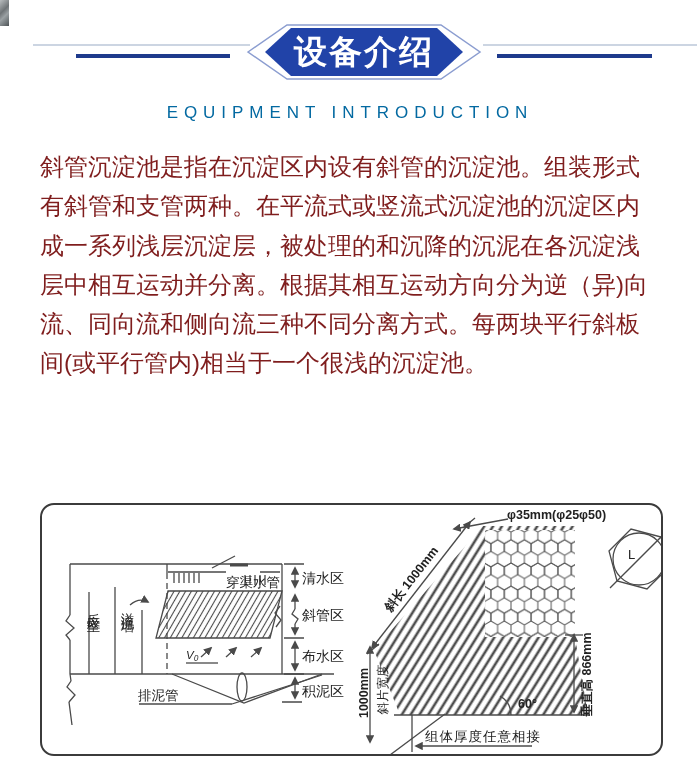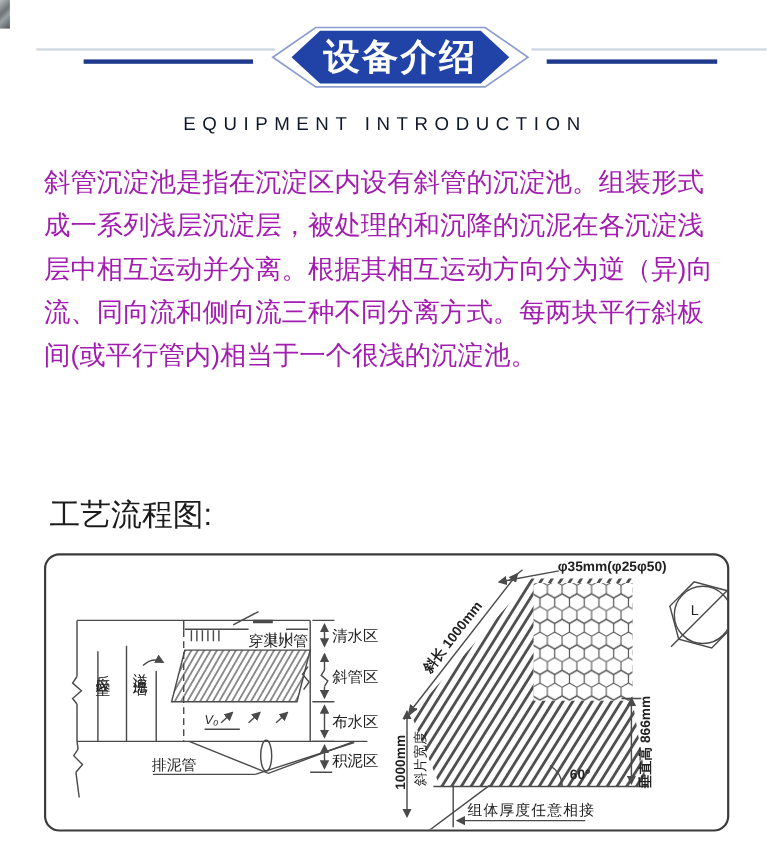--- a/index.html
+++ b/index.html
@@ -23,7 +23,7 @@
     display:flex; align-items:center; justify-content:center;
     color:#fff; font-size:33px; font-weight:bold; letter-spacing:2px; }
   .subtitle { position:absolute; left:0; top:103px; width:700px; text-align:center;
-    font-size:17px; letter-spacing:.35em; color:#0f172a; }
+    font-size:17px; letter-spacing:.35em; color:#0369a1; }
 
   
   .intro { position:absolute; left:40px; top:147px; width:624px; }

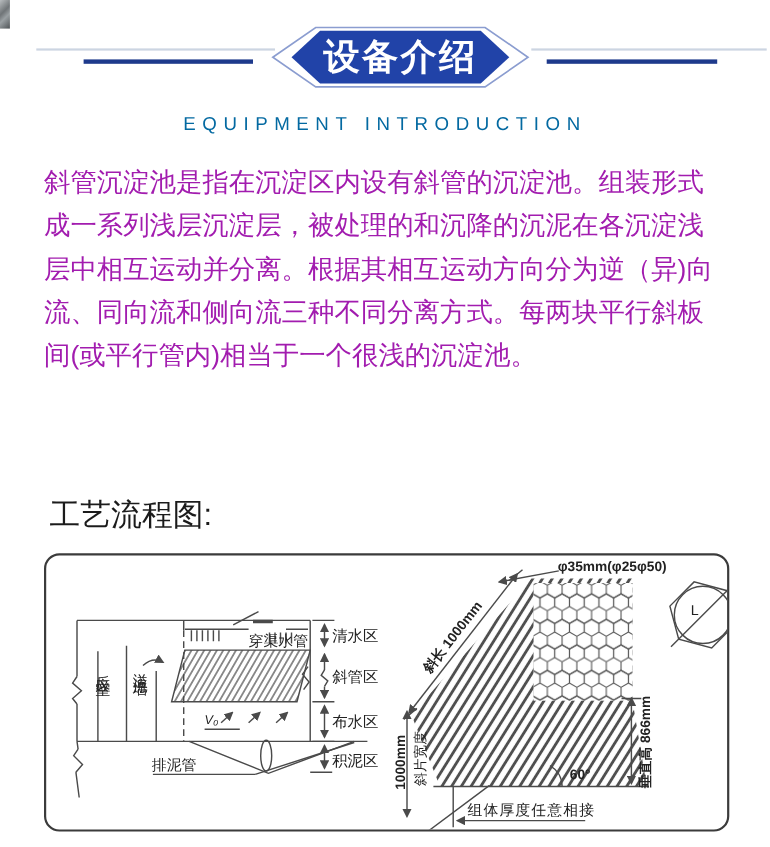--- a/index.html
+++ b/index.html
@@ -27,7 +27,7 @@
 
   
   .intro { position:absolute; left:40px; top:147px; width:624px; }
-  .intro .ln { font-size:24px; line-height:39.3px; color:#a21caf; white-space:nowrap; }
+  .intro .ln { font-size:24px; line-height:39.3px; color:#7f1d1d; white-space:nowrap; }
 
   .flow-heading { position:absolute; left:45px; top:449px; font-size:28px;
     font-weight:500; color:#1b1b1b; }

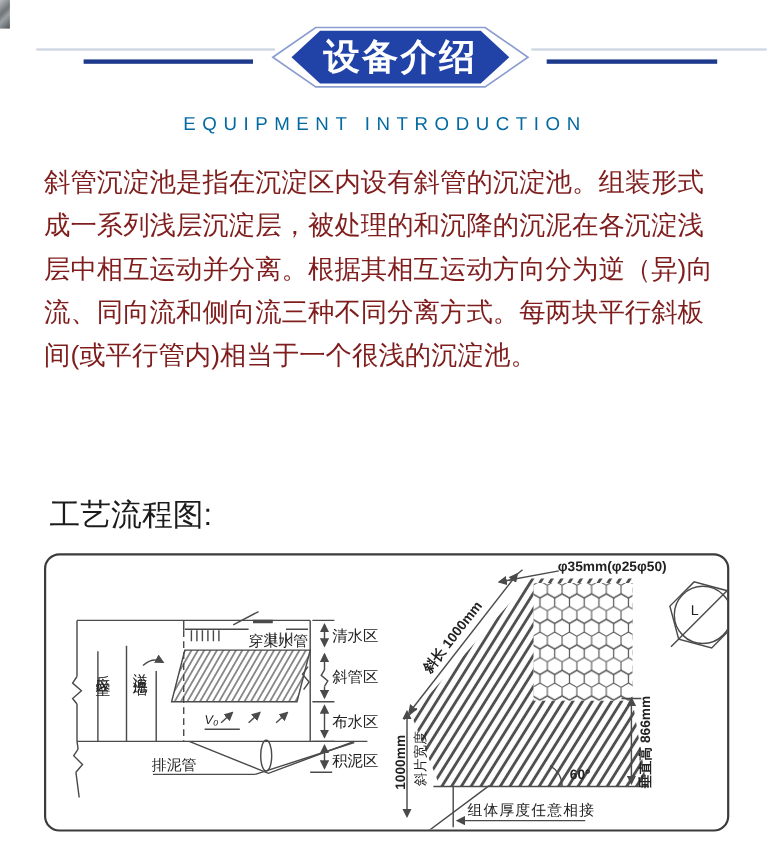--- a/index.html
+++ b/index.html
@@ -67,6 +67,7 @@
 
   <div class="intro">
     <div class="ln">斜管沉淀池是指在沉淀区内设有斜管的沉淀池。组装形式</div>
+    <div class="ln">有斜管和支管两种。在平流式或竖流式沉淀池的沉淀区内</div>
     <div class="ln">成一系列浅层沉淀层，被处理的和沉降的沉泥在各沉淀浅</div>
     <div class="ln">层中相互运动并分离。根据其相互运动方向分为逆（异)向</div>
     <div class="ln">流、同向流和侧向流三种不同分离方式。每两块平行斜板</div>

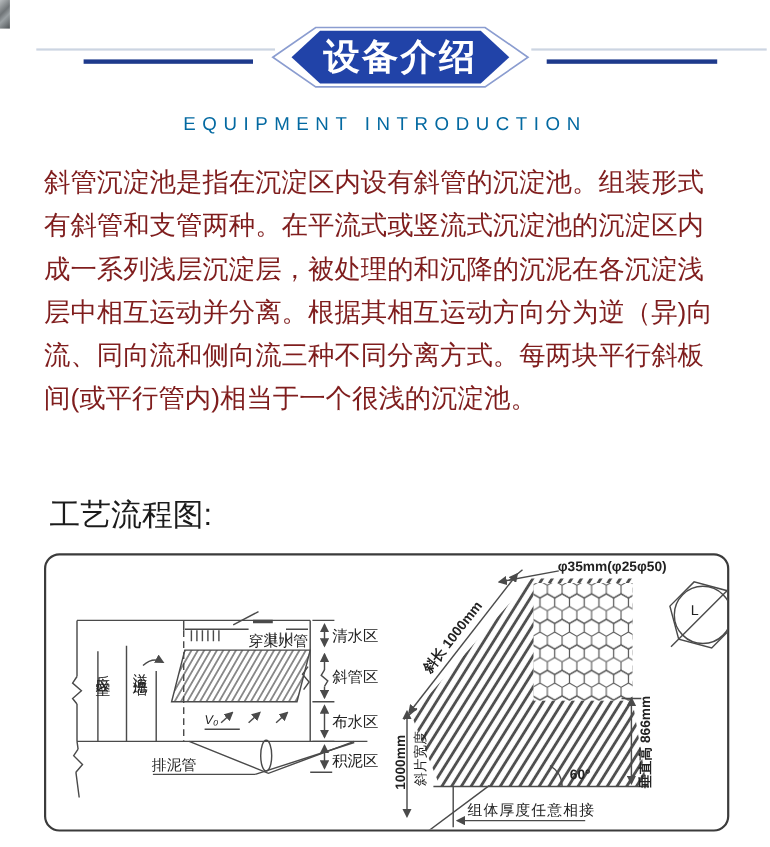--- a/index.html
+++ b/index.html
@@ -74,7 +74,6 @@
     <div class="ln">间(或平行管内)相当于一个很浅的沉淀池。</div>
   </div>
 
-  <div class="flow-heading">工艺流程图:</div>
 
   <div class="dbox">
     <svg class="linework" viewBox="0 0 619 249" preserveAspectRatio="none">

